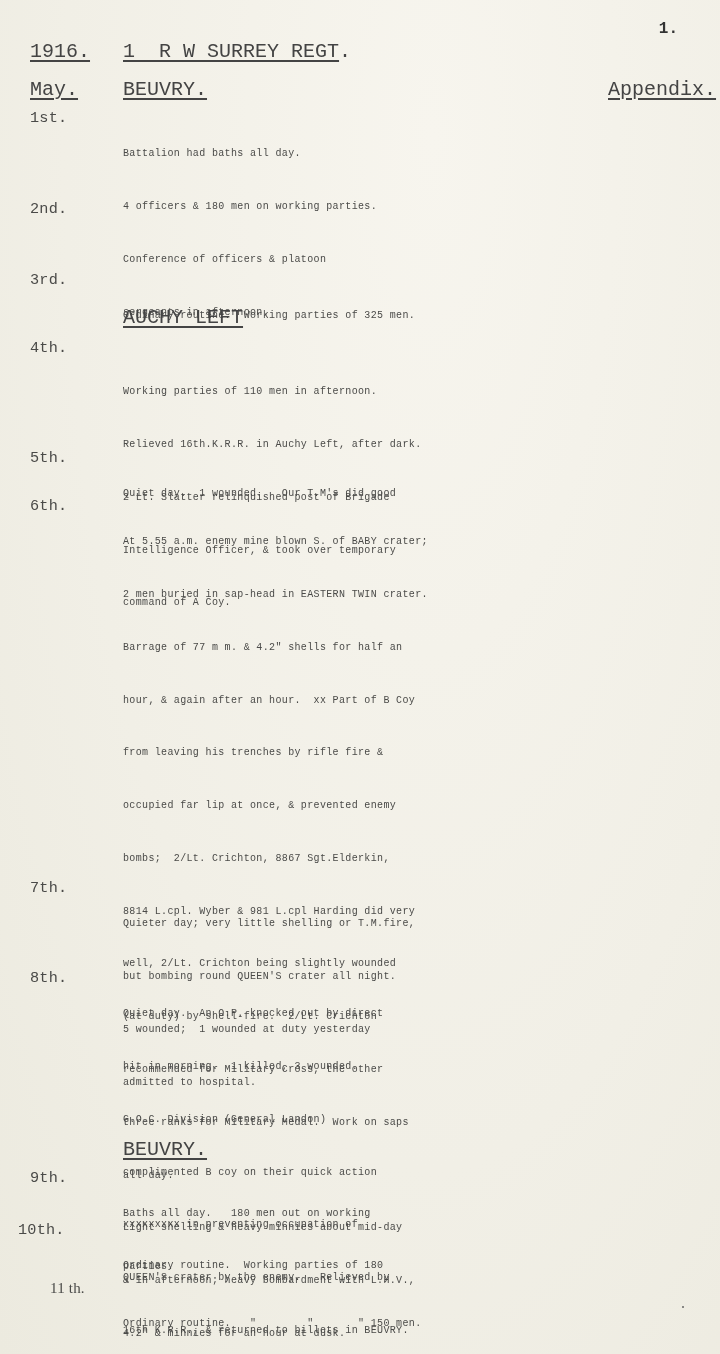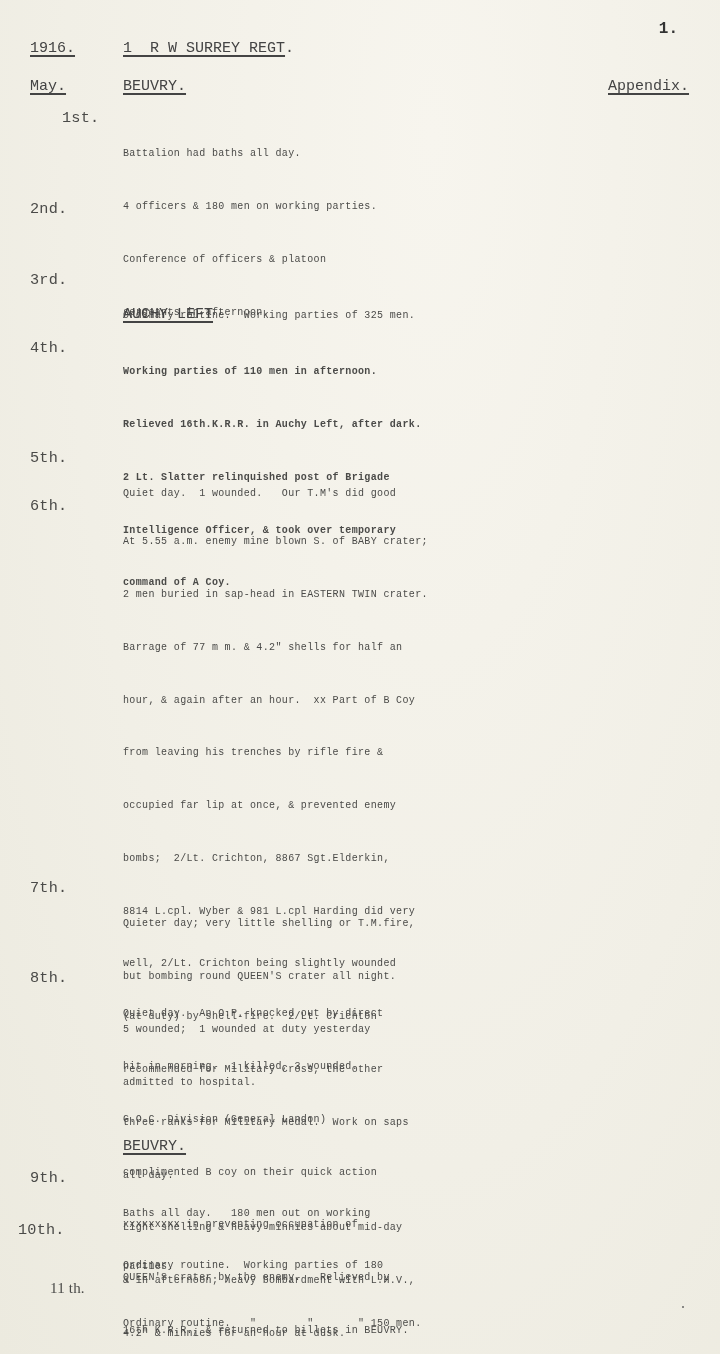--- a/index.html
+++ b/index.html
@@ -15,7 +15,7 @@
   .abs { position: absolute; white-space: pre; }
   .ul { text-decoration: underline; text-decoration-thickness: 2px; text-underline-offset: 3px; }
   .t { font-size: 15.2px; line-height: 17.6px; letter-spacing: 0.2px; }
-  .h { font-size: 15px; letter-spacing: 0px; color: #444; }
+  .h { font-size: 20px; letter-spacing: 0px; color: #444; }
   .date { left: 30px; font-size: 15.2px; }
   .body { left: 123px; font-size: 10px; line-height: 17.6px; letter-spacing: 0.35px; }
   .line { display: block; height: 17.6px; }

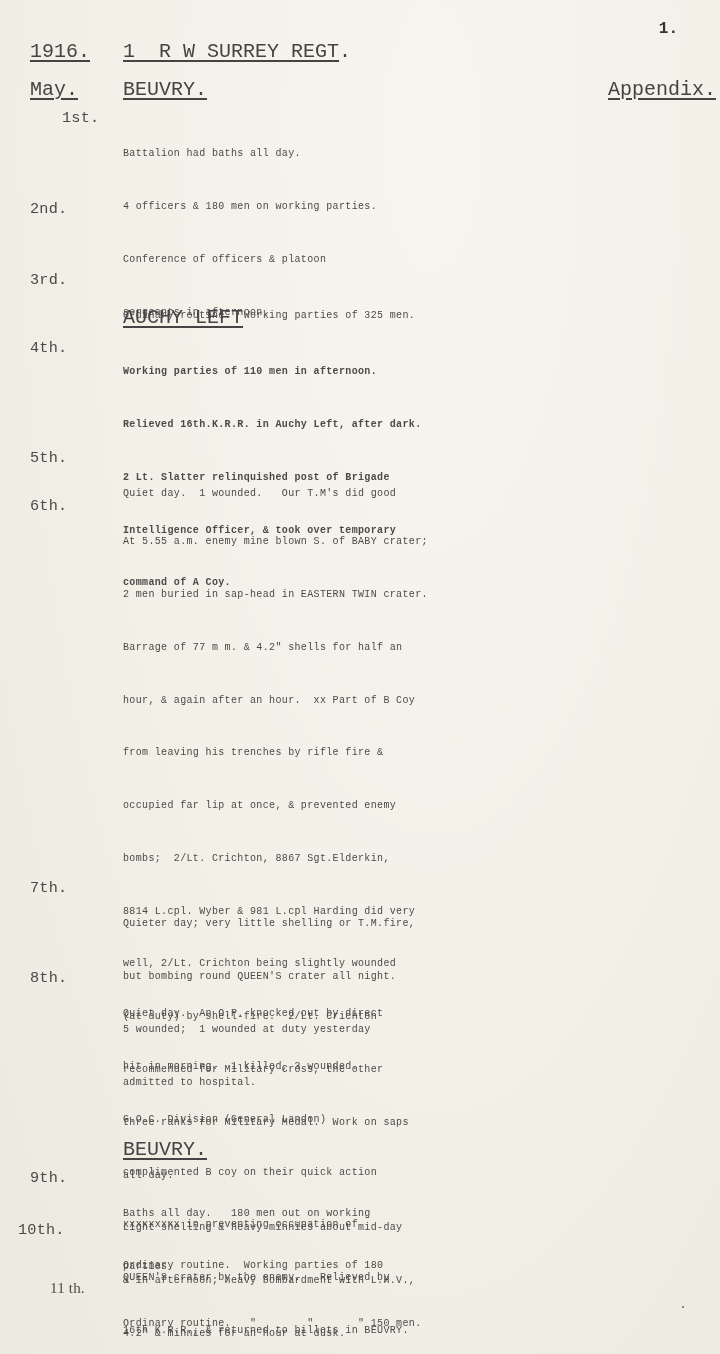--- a/index.html
+++ b/index.html
@@ -36,7 +36,7 @@
   <div class="abs h ul" style="left:123px; top:78px;">BEUVRY.</div>
   <div class="abs h ul" style="left:608px; top:78px;">Appendix.</div>
 
-  <div class="abs date t" style="top:110px;margin-left:32px;">1st.</div>
+  <div class="abs date t" style="top:110px;">1st.</div>
   <div class="abs body" style="top:110px;">
     <span class="line">Battalion had baths all day.</span>
     <span class="line">4 officers &amp; 180 men on working parties.</span>

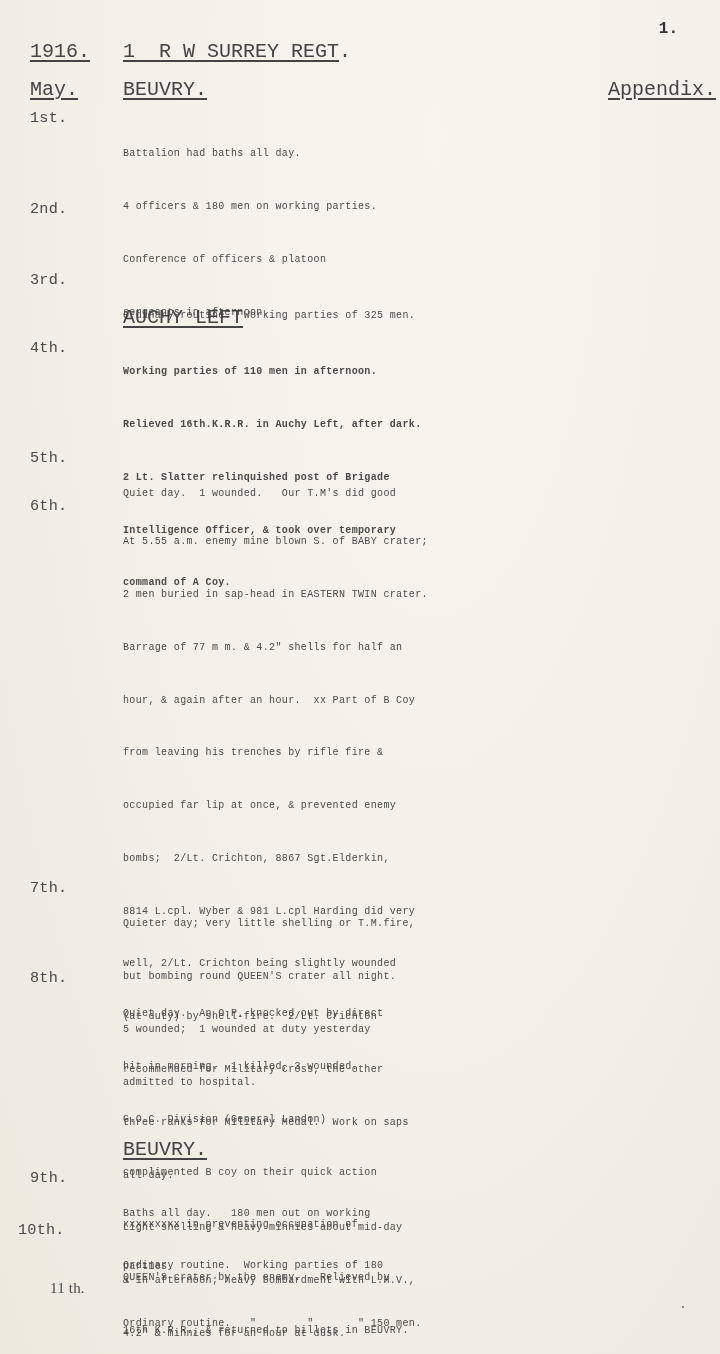--- a/index.html
+++ b/index.html
@@ -54,7 +54,7 @@
   <div class="abs h ul" style="left:123px; top:306px;">AUCHY LEFT</div>
 
   <div class="abs date t" style="top:340px;">4th.</div>
-  <div class="abs body" style="top:328px;font-weight:bold;">
+  <div class="abs body" style="top:348px;">
     <span class="line">Working parties of 110 men in afternoon.</span>
     <span class="line">Relieved 16th.K.R.R. in Auchy Left, after dark.</span>
     <span class="line">2 Lt. Slatter relinquished post of Brigade</span>

